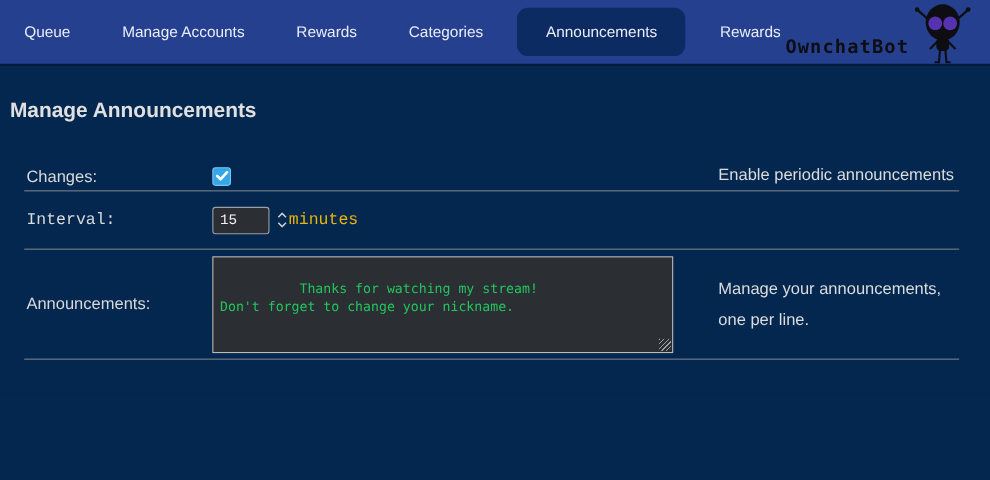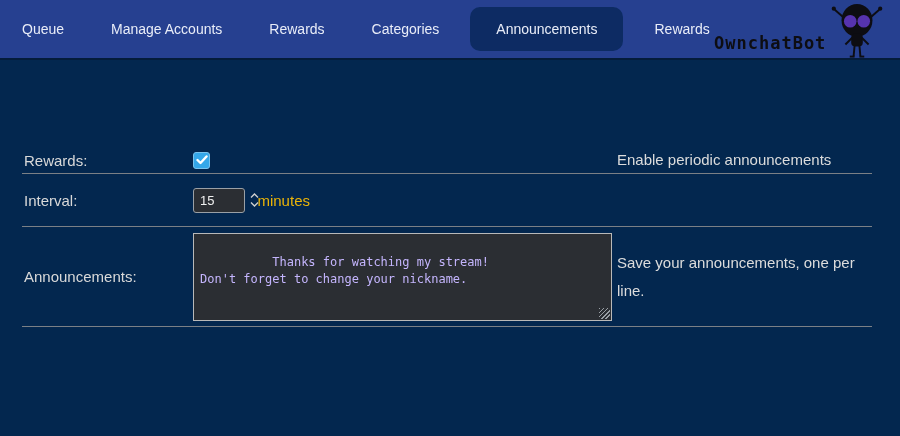--- a/index.html
+++ b/index.html
@@ -118,6 +118,7 @@
     </div>
   </div>
 
+  <div class="page-title">Manage Announcements</div>
 
   <div class="form-table">
 

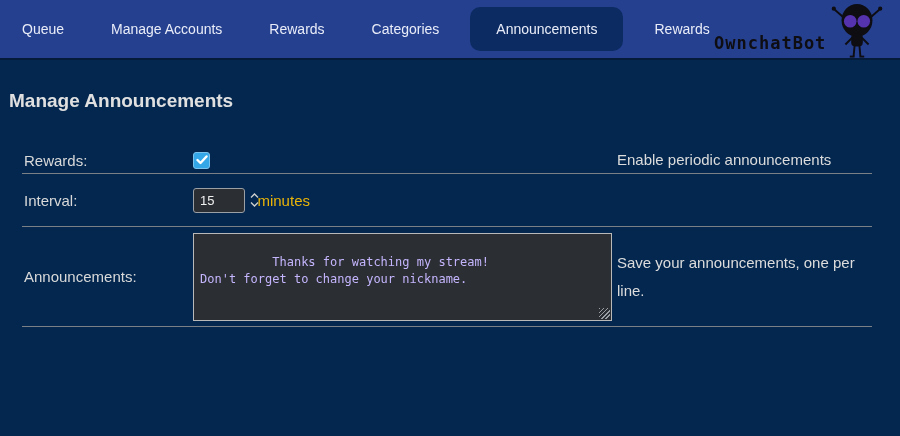--- a/index.html
+++ b/index.html
@@ -123,7 +123,7 @@
   <div class="form-table">
 
     <div class="form-row row-enable">
-      <div class="form-label">Rewards:</div>
+      <div class="form-label">Changes:</div>
       <div>
         <div class="checkbox">
           <svg width="12" height="10" viewBox="0 0 12 10">

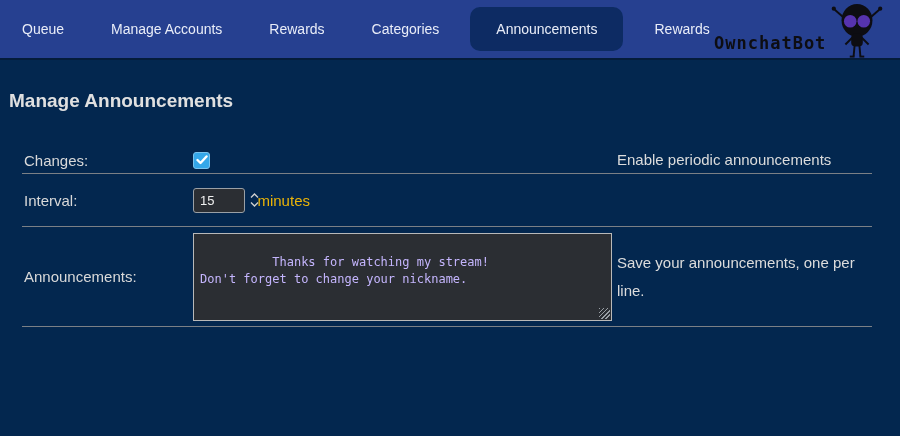--- a/index.html
+++ b/index.html
@@ -44,7 +44,7 @@
   .row-interval { height:53px; }
   .row-announcements { height:100px; }
   .form-label { color:#d9d9d9; font-size:15px; padding-left:2px; }
-  .form-help { color:#dcdcdc; font-size:15px; line-height:28px; max-width:252px; }
+  .form-help { color:#dcdcdc; font-size:15px; line-height:28px; max-width:252px;margin-left:36px; }
 
   
   .checkbox {

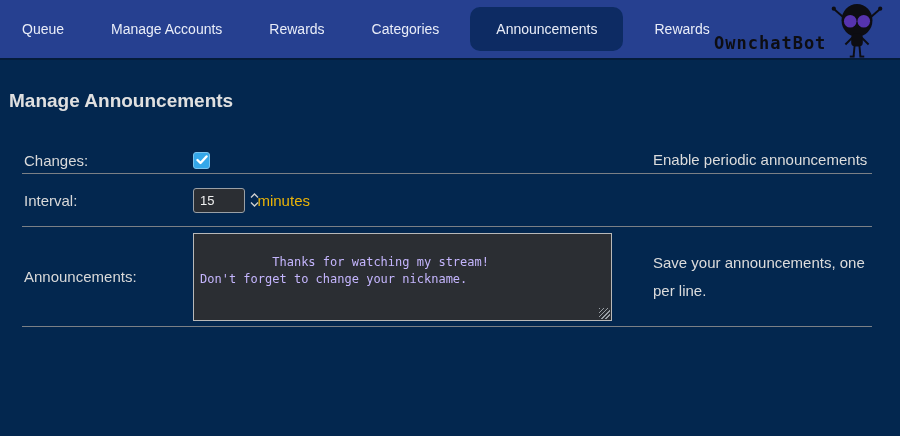--- a/index.html
+++ b/index.html
@@ -41,7 +41,7 @@
     align-items:center; border-bottom:1px solid #7b8086;
   }
   .row-enable { height:28px; }
-  .row-interval { height:53px; }
+  .row-interval { height:53px;font-family:Liberation Mono, monospace; }
   .row-announcements { height:100px; }
   .form-label { color:#d9d9d9; font-size:15px; padding-left:2px; }
   .form-help { color:#dcdcdc; font-size:15px; line-height:28px; max-width:252px;margin-left:36px; }

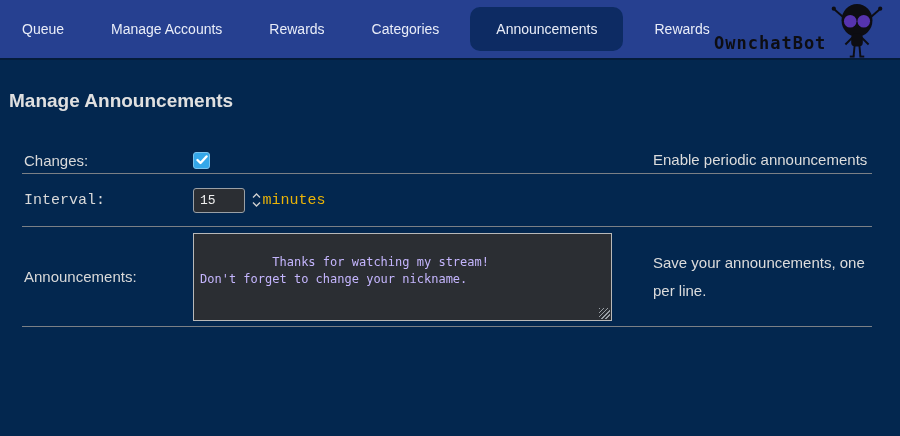--- a/index.html
+++ b/index.html
@@ -66,7 +66,7 @@
   
   .textarea {
     width:419px; height:88px; background:#2b2e33; border:1px solid #b9b9b9;
-    color:#c4b5fd; font-family:"DejaVu Sans Mono", monospace;
+    color:#22c55e; font-family:"DejaVu Sans Mono", monospace;
     font-size:12px; line-height:17px; padding:3px 6px;
     white-space:pre; overflow:hidden; position:relative; cursor:text;
   }

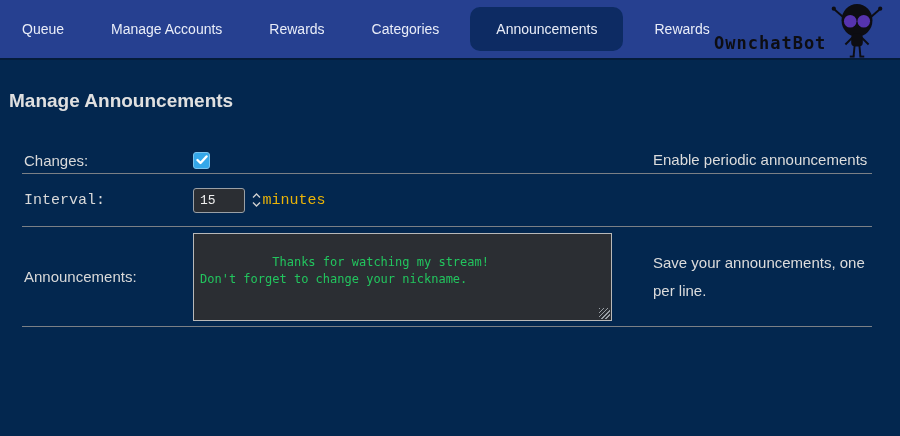--- a/index.html
+++ b/index.html
@@ -161,7 +161,7 @@
           <span class="grip"></span>
         </div>
       </div>
-      <div class="form-help">Save your announcements, one per line.</div>
+      <div class="form-help">Manage your announcements, one per line.</div>
     </div>
 
   </div>

